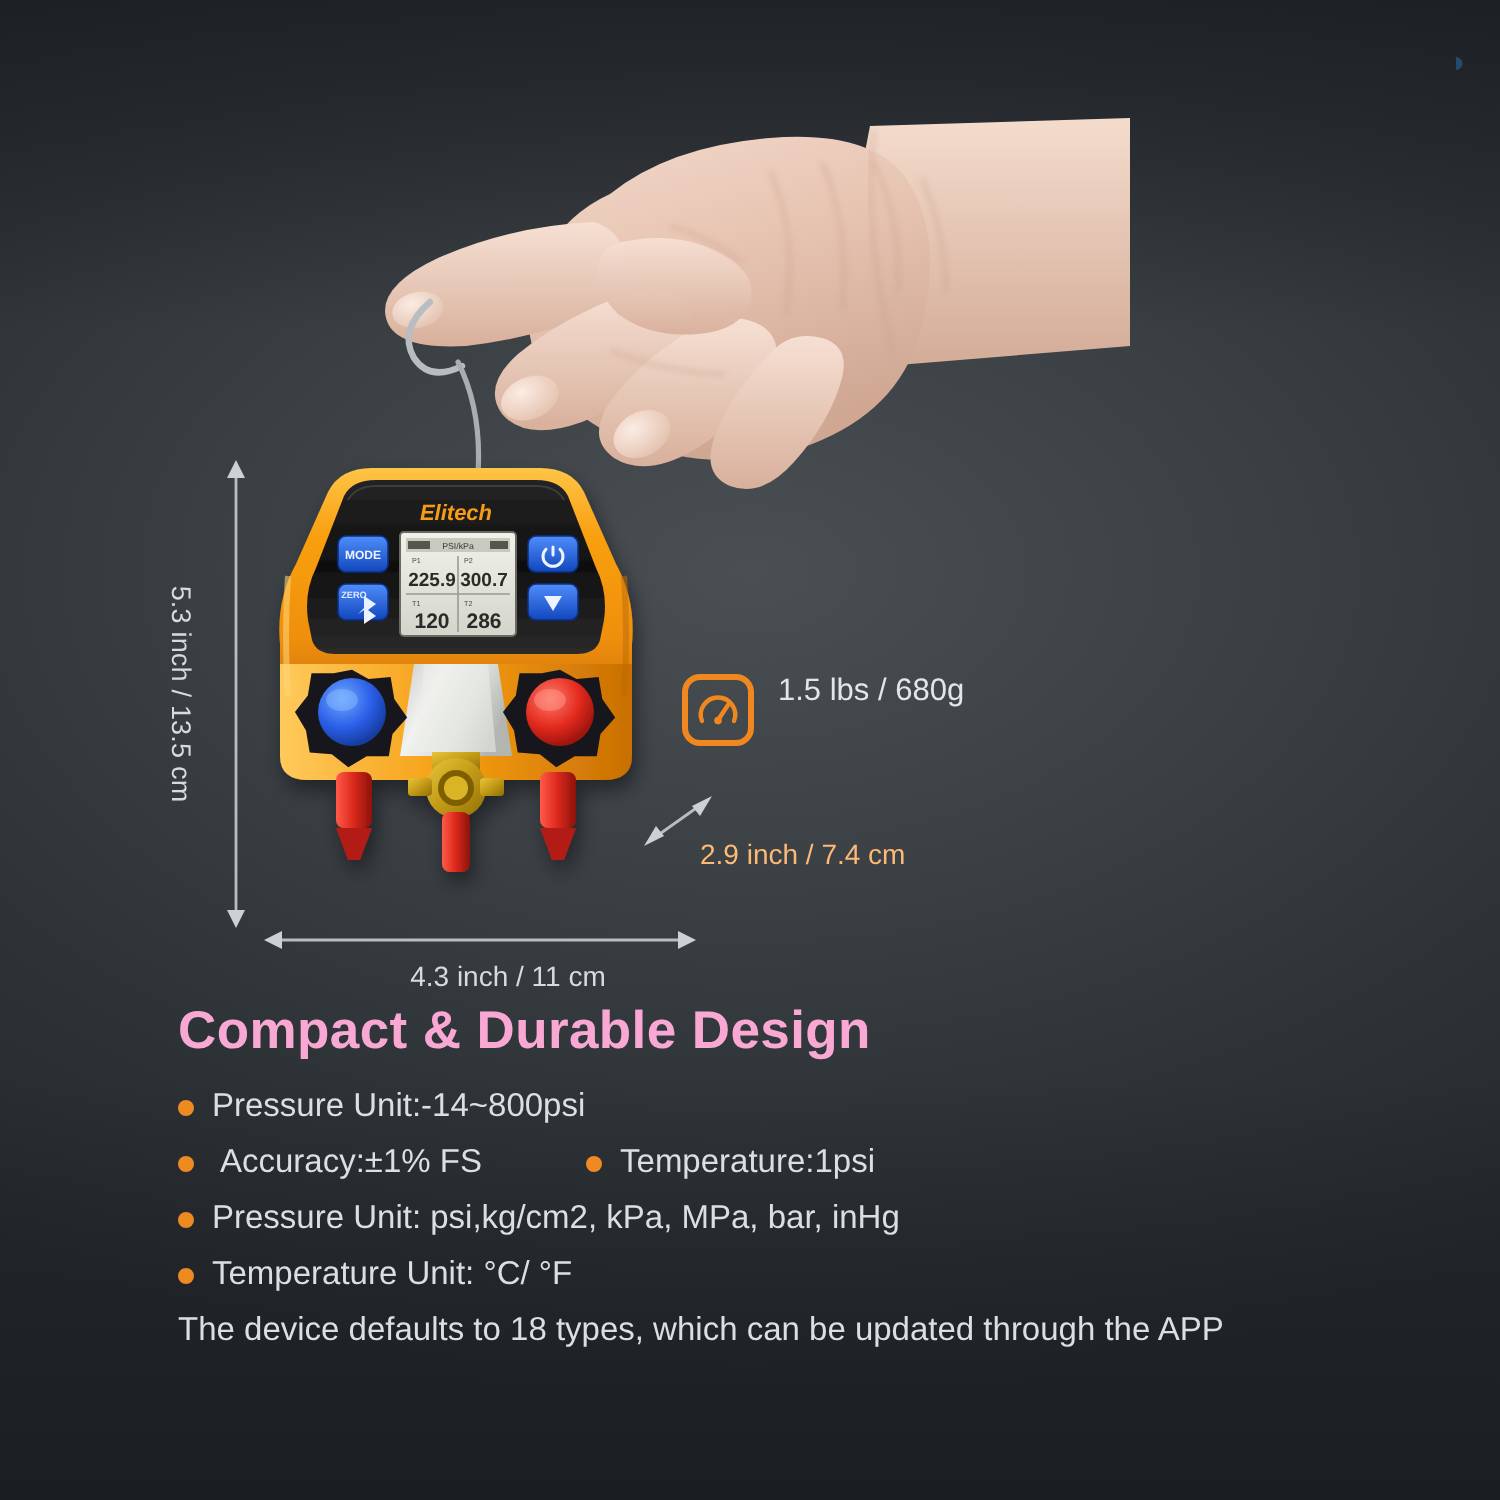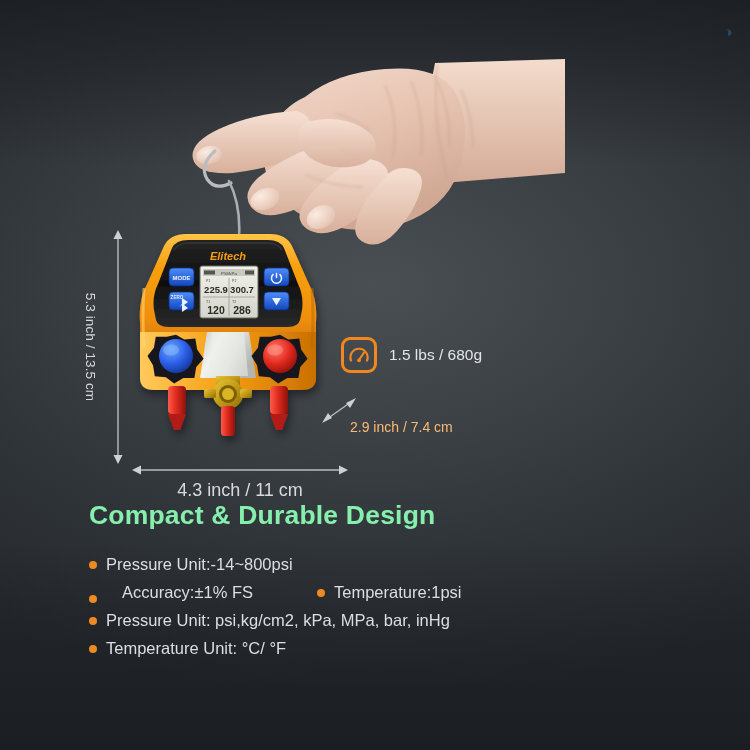--- a/index.html
+++ b/index.html
@@ -65,7 +65,7 @@
   
   .weight{
     position:absolute; left:341px; top:337px;
-    display:flex; align-items:center; gap:12px;
+    display:flex; gap:12px;
   }
   .weight .ico{
     width:36px;height:36px;border:3px solid #f0881f;border-radius:9px;

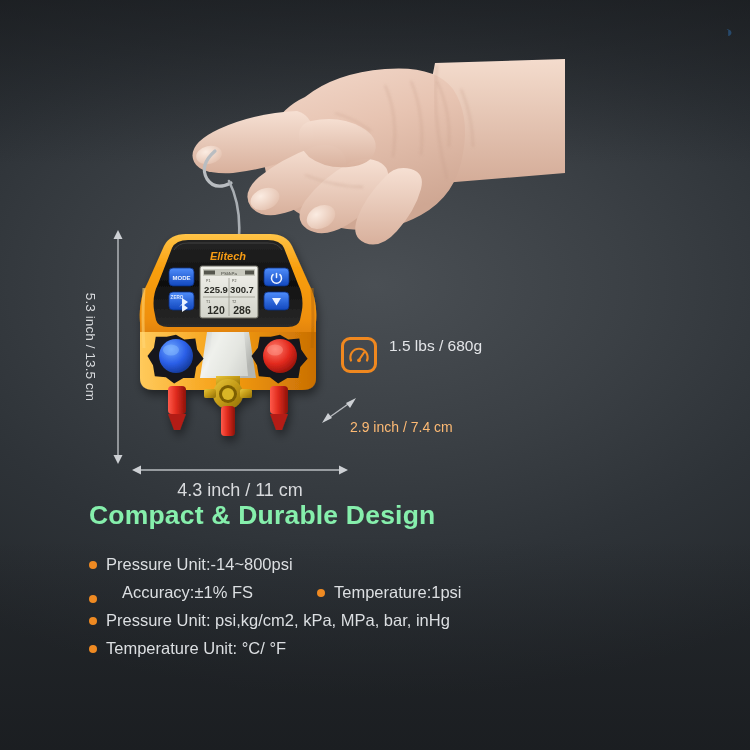--- a/index.html
+++ b/index.html
@@ -53,8 +53,8 @@
   }
   .dim-h{ position:absolute; left:130px; top:462px; width:220px; height:42px; }
   .dim-h .lbl{
-    position:absolute; left:0; top:18px; width:220px;
-    text-align:center; color:#d8dadd; font-size:18px; white-space:nowrap;
+    position:absolute; left:14px; top:18px; width:220px;
+    text-align:center; color:#d8dadd; font-size:14px; white-space:nowrap;
   }
   .dim-d{ position:absolute; left:320px; top:395px; width:200px; height:48px; }
   .dim-d .lbl{

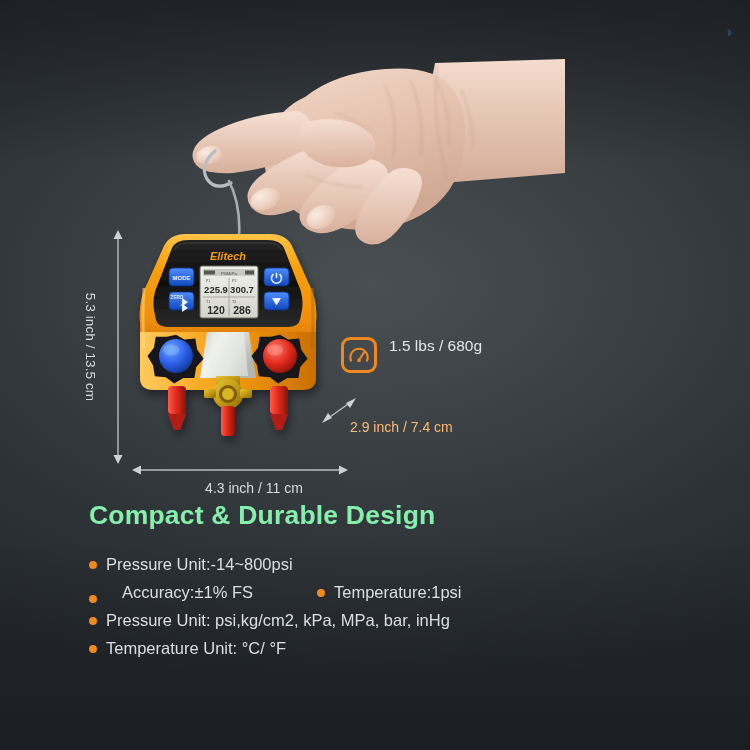--- a/index.html
+++ b/index.html
@@ -76,8 +76,8 @@
   
   .copy{ position:absolute; left:89px; top:500px; width:620px; }
   .headline{
-    color:#86efac; font-size:26.5px; font-weight:bold;
-    letter-spacing:.2px; margin-bottom:23px; white-space:nowrap;
+    color:#f9a8d4; font-size:26.5px; font-weight:bold;
+    letter-spacing:.2px; margin-bottom:12px; white-space:nowrap;
   }
   .bullets{ list-style:none; }
   .brow{ display:flex; align-items:flex-start; margin-bottom:7px; }

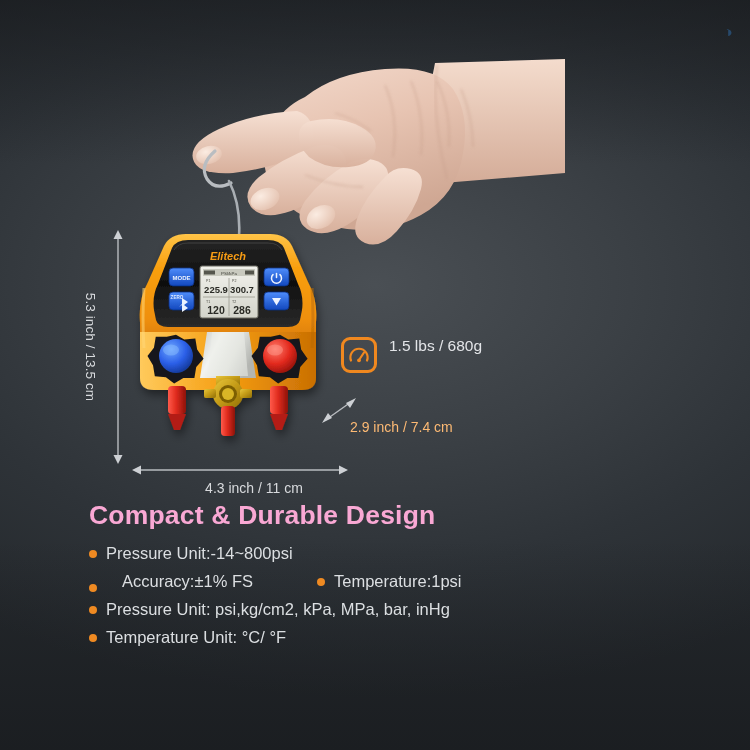--- a/index.html
+++ b/index.html
@@ -86,7 +86,7 @@
     background:#ef8a22; margin-top:7px; margin-right:9px;
   }
   .btxt{ color:#dcdfe2; font-size:16.5px; line-height:21px; white-space:nowrap; }
-  .brow.two { gap:16px;align-items:flex-end; }
+  .brow.two { gap:4px; }
   .brow.two .col2 { display:flex; align-items:flex-start; margin-left:48px; }
   .note{
     color:#dcdfe2; font-size:16.5px; line-height:21px;

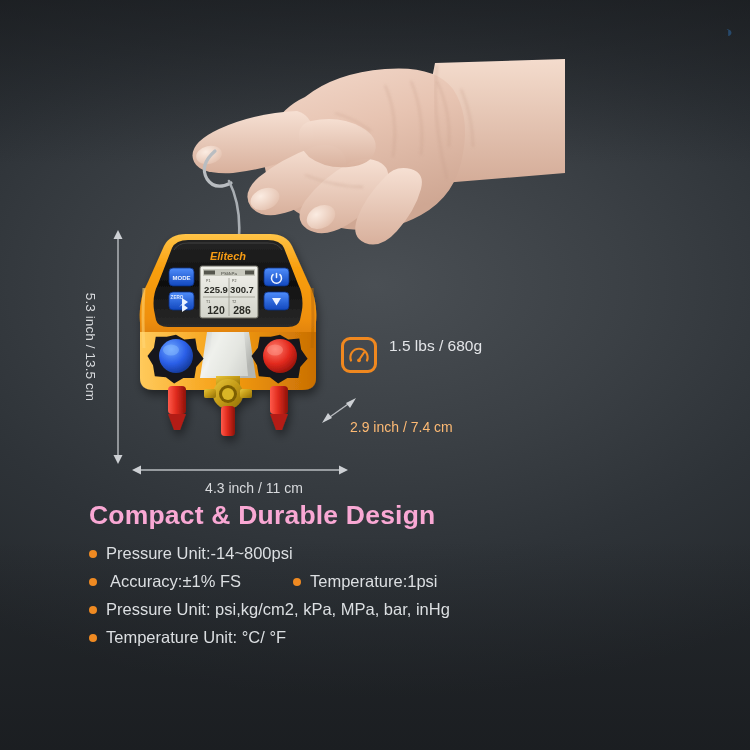--- a/index.html
+++ b/index.html
@@ -385,6 +385,7 @@
 
   </div>
 
+  <div class="note">The device defaults to 18 types, which can be updated through the APP</div>
 </div>
 
 </body></html>

